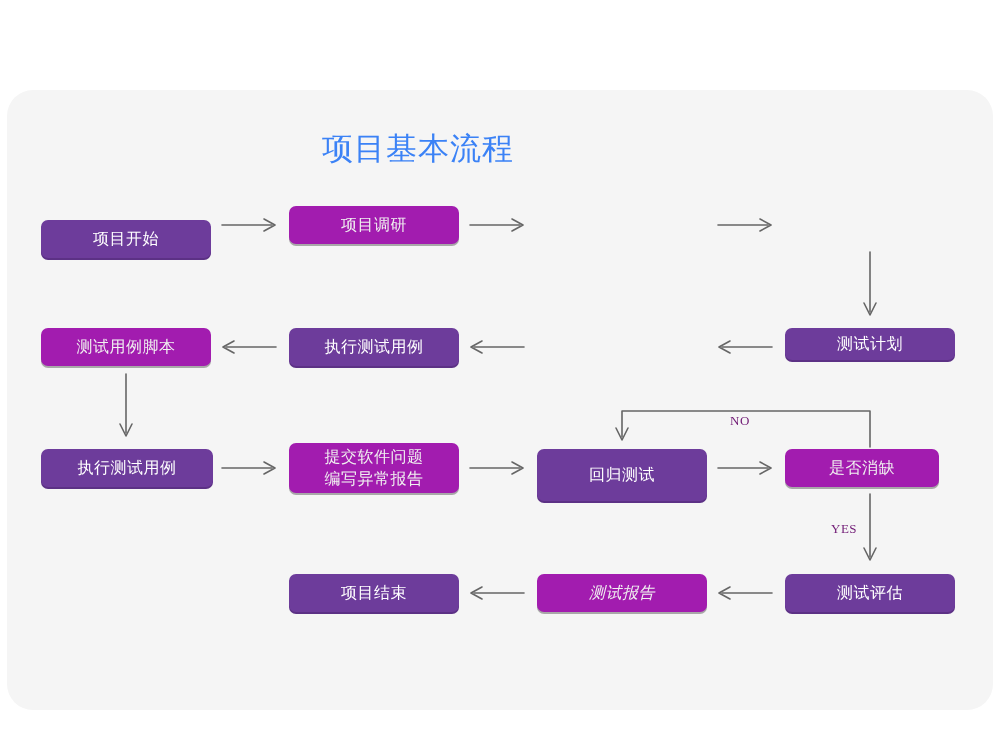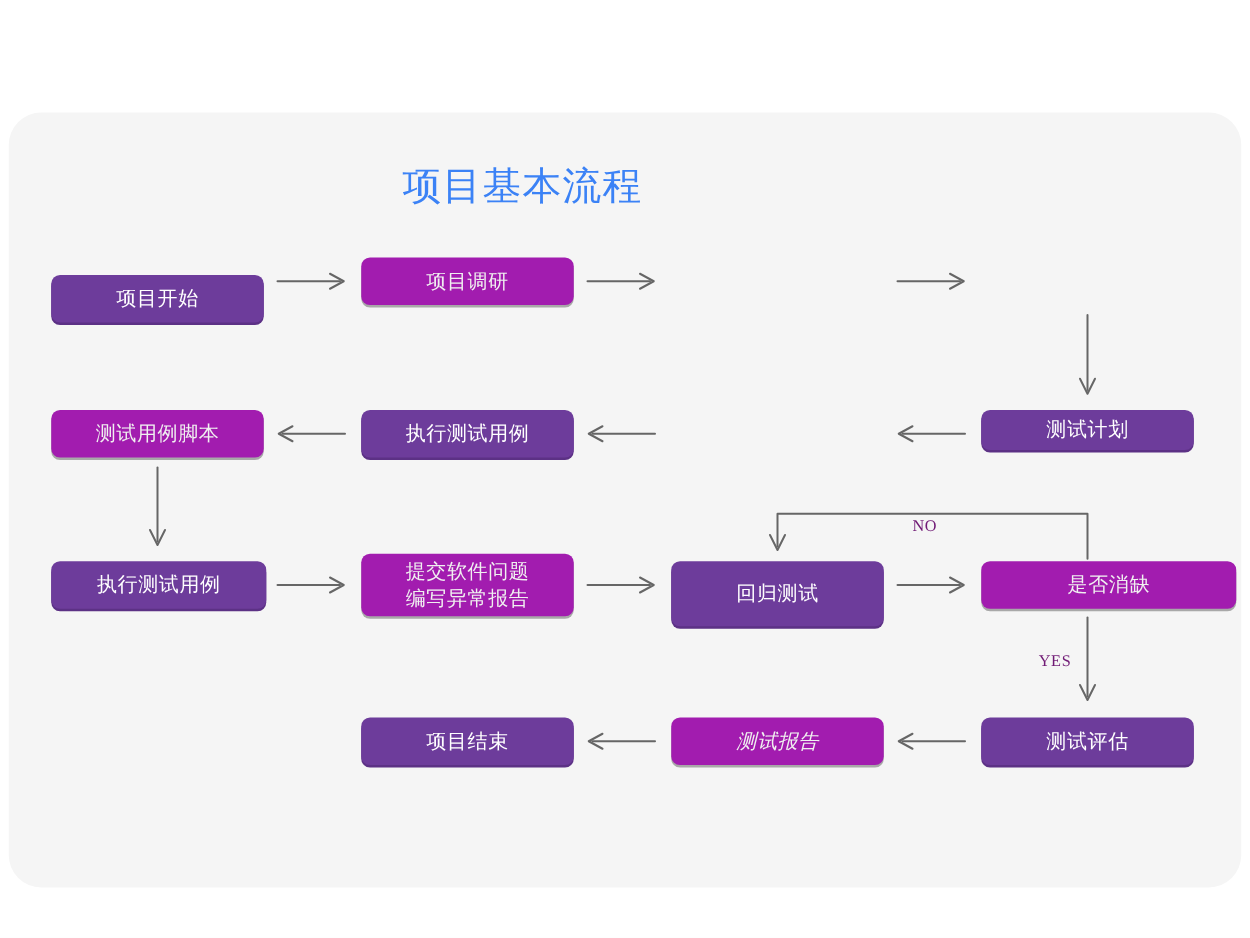--- a/index.html
+++ b/index.html
@@ -178,7 +178,7 @@
   <div class="node gray" style="left:289px;top:443px;width:170px;height:50px;">提交软件问题
 编写异常报告</div>
   <div class="node purple" style="left:537px;top:449px;width:170px;height:52px;">回归测试</div>
-  <div class="node gray" style="left:785px;top:449px;width:204px;height:38px;">是否消缺</div>
+  <div class="node gray" style="left:785px;top:449px;width:154px;height:38px;">是否消缺</div>
 
   <div class="node purple" style="left:289px;top:574px;width:170px;height:38px;">项目结束</div>
   <div class="node gray" style="left:537px;top:574px;width:170px;height:38px;font-style:italic;">测试报告</div>

